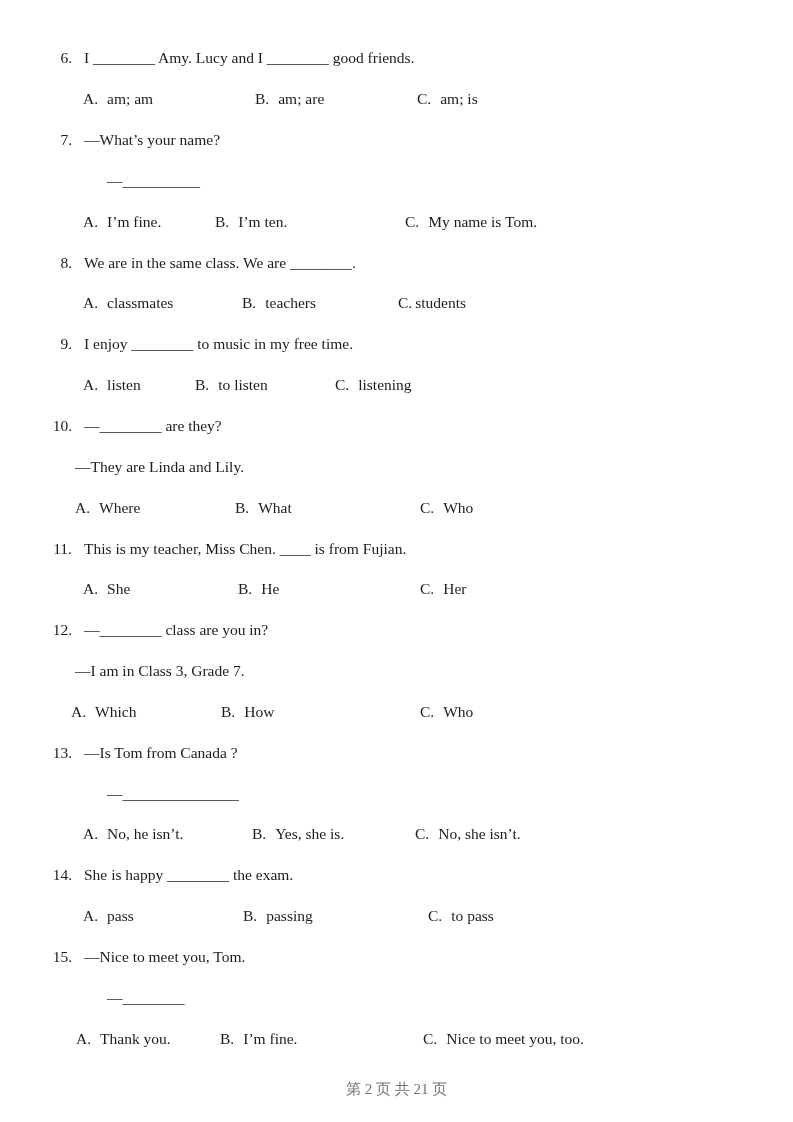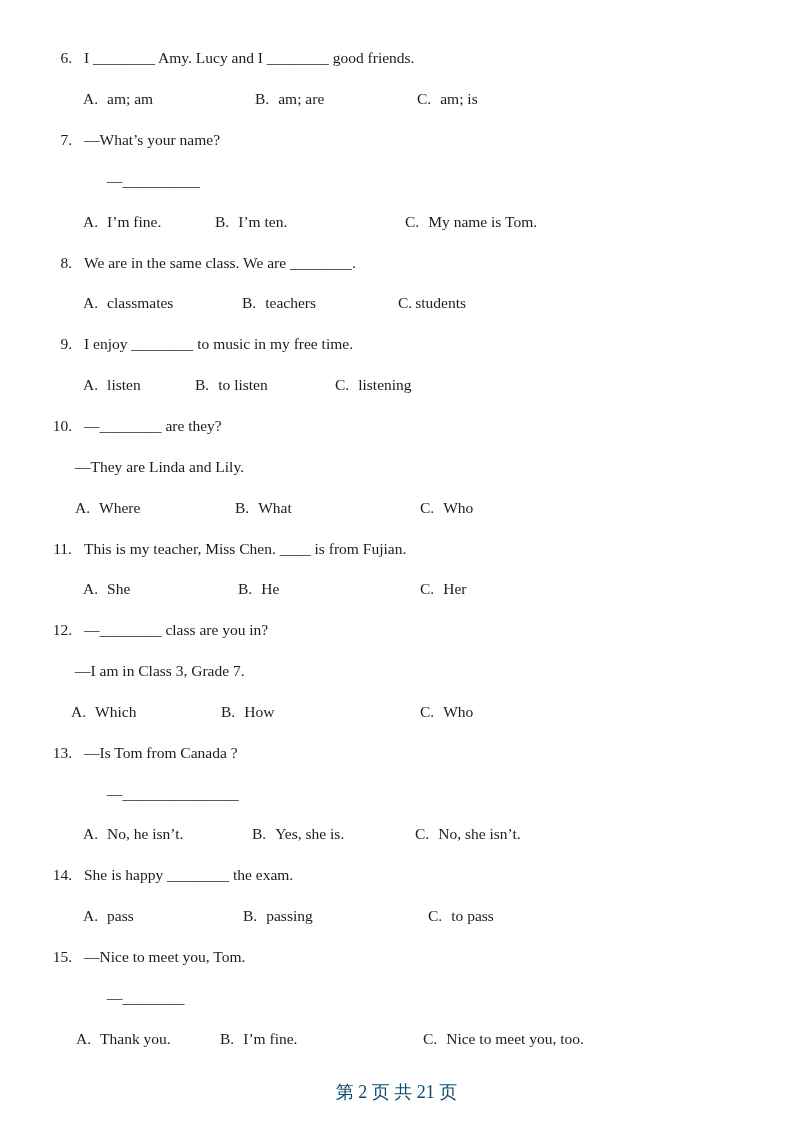--- a/index.html
+++ b/index.html
@@ -54,8 +54,8 @@
     right: 0;
     top: 1080px;
     text-align: center;
-    font-size: 18px;
-    color: #0c4a6e;
+    font-size: 15px;
+    color: #737373;
   }
 </style>
 </head>

